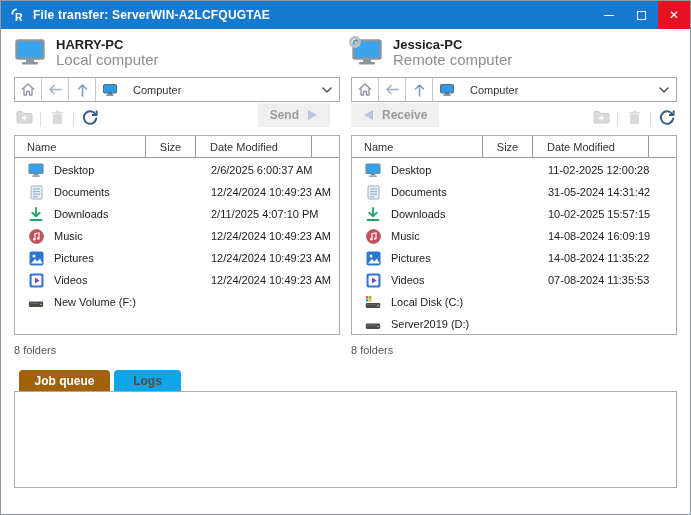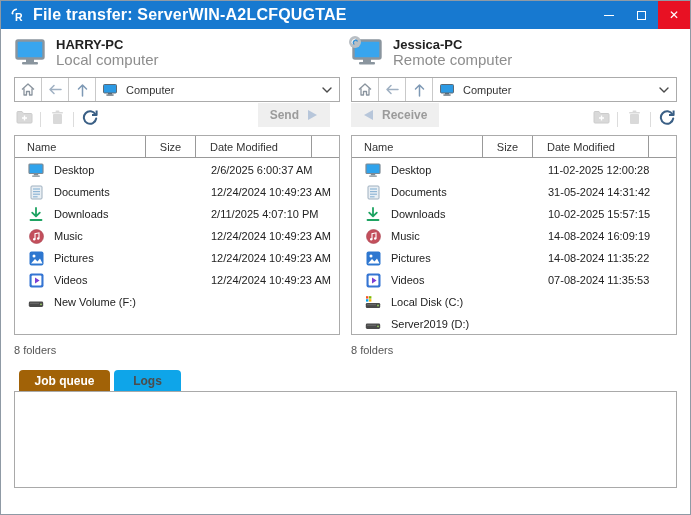--- a/index.html
+++ b/index.html
@@ -10,7 +10,7 @@
   
   .titlebar { height:28px; background:#1779d0; display:flex; align-items:center; color:#fff; }
   .title-icon { margin-left:9px; display:flex; align-items:center; }
-  .title-text { font-size:16px; font-weight:bold; margin-left:7px; letter-spacing:.2px; }
+  .title-text { font-size:12px; font-weight:bold; margin-left:7px; letter-spacing:.2px; }
   .win-controls { margin-left:auto; display:flex; height:100%; }
   .win-btn { width:33px; height:100%; display:flex; align-items:center; justify-content:center; cursor:default; }
   .win-btn.close { width:32px; background:#e81123; }

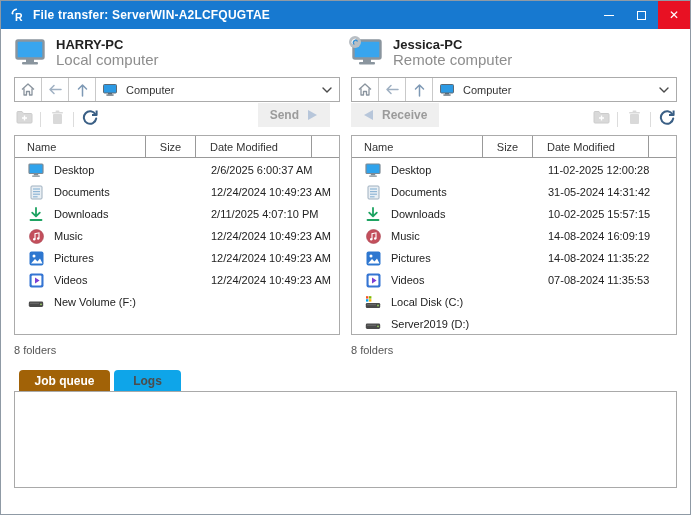--- a/index.html
+++ b/index.html
@@ -33,7 +33,7 @@
   
   .nav { display:flex; height:25px; border:1px solid #ababab; margin-top:6px; align-items:stretch; background:#fff; }
   .nav-btn { width:27px; display:flex; align-items:center; justify-content:center; border-right:1px solid #c9c9c9; cursor:default; }
-  .path-box { flex:1; display:flex; align-items:center; gap:9px; padding-left:7px; font-size:11px; color:#333; cursor:default; }
+  .path-box { flex:1; display:flex; align-items:center; gap:16px; padding-left:7px; font-size:11px; color:#333; cursor:default; }
   .chevron-btn { width:24px; display:flex; align-items:center; justify-content:center; cursor:default; }
 
   

